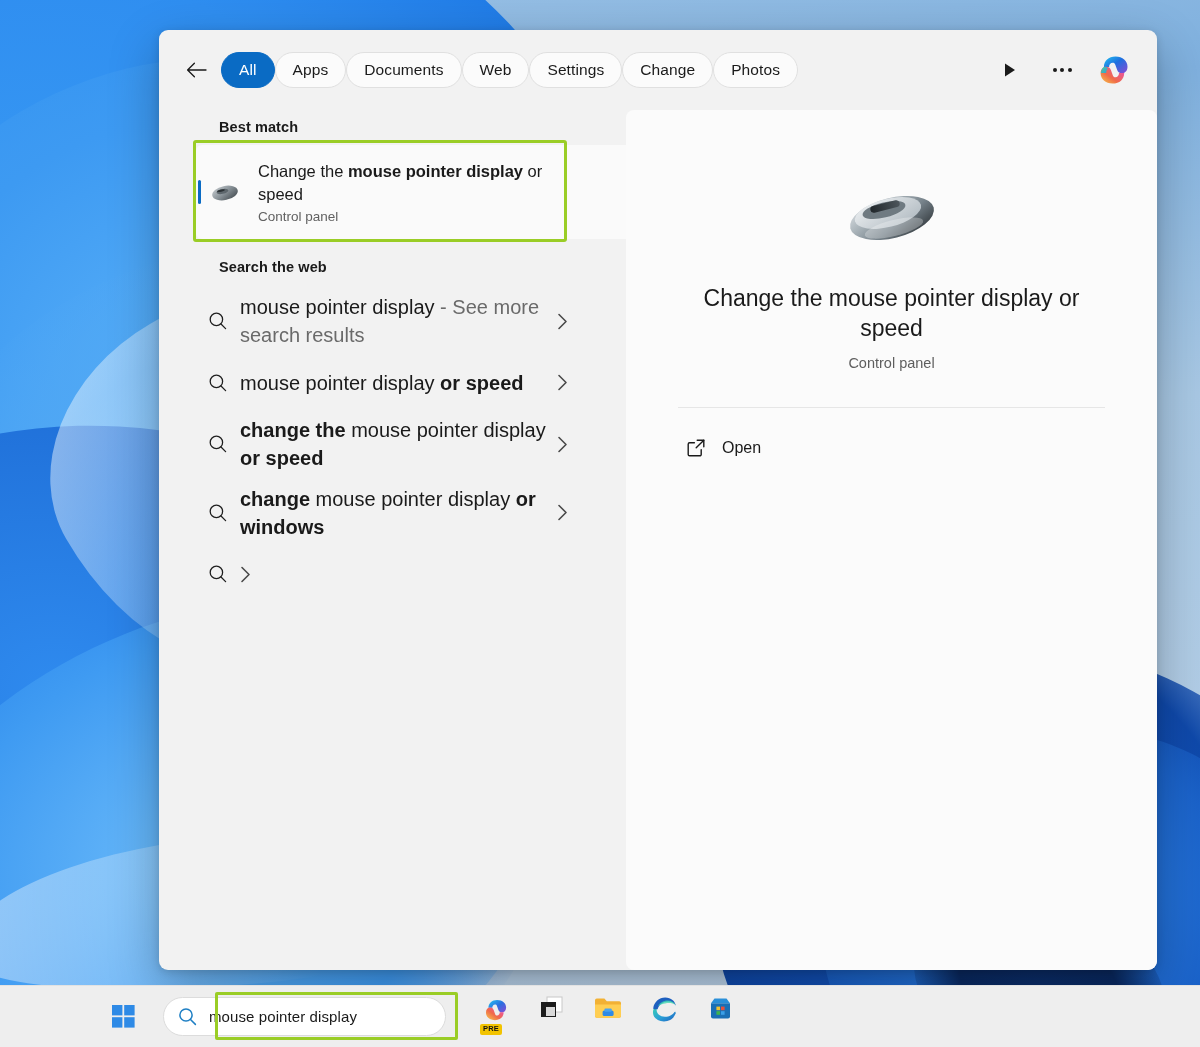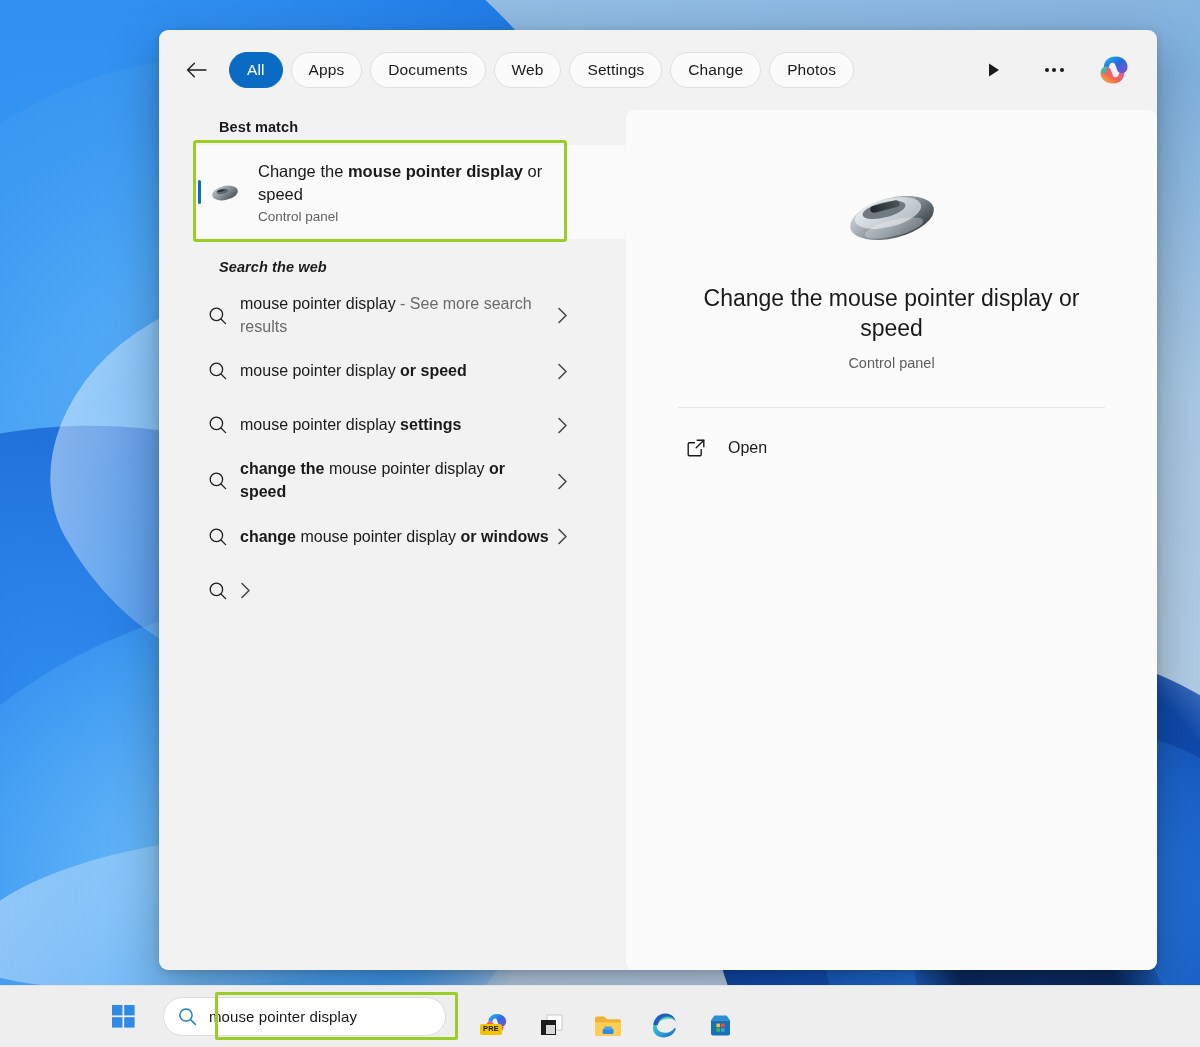--- a/index.html
+++ b/index.html
@@ -103,7 +103,6 @@
     display: flex;
     align-items: center;
     padding: 0 22px 0 20px;
-    gap: 8px;
   }
   #back-button {
     width: 34px; height: 34px;

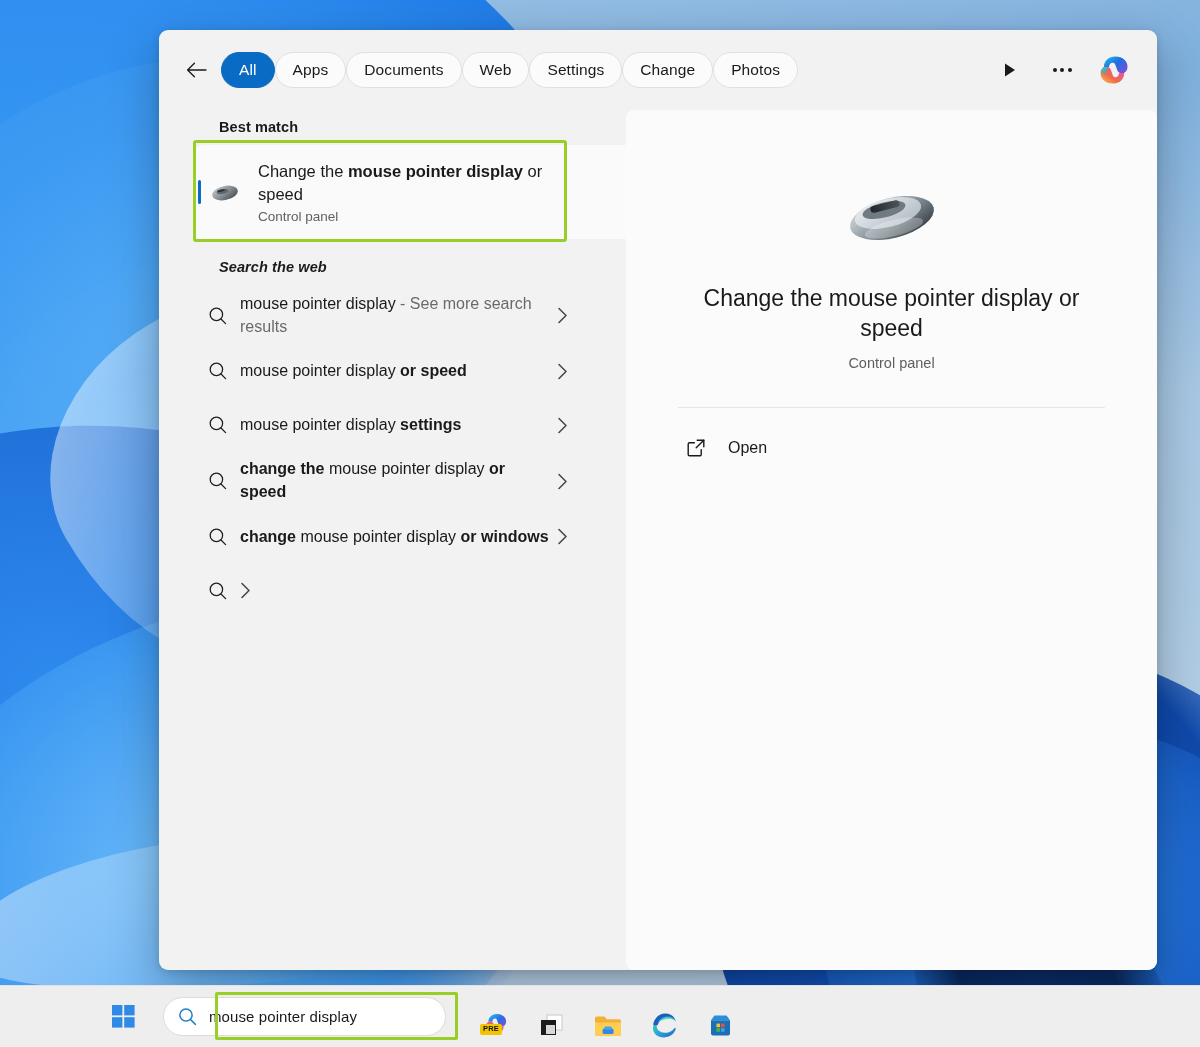--- a/index.html
+++ b/index.html
@@ -168,7 +168,7 @@
     letter-spacing: .1px;
   }
   #best-match-header { padding-top: 9px; }
-  #search-web-header { padding-top: 20px; padding-bottom: 12px; font-style: italic; }
+  #search-web-header { padding-top: 20px; padding-bottom: 12px; }
 
   
   #best-match-wrap {

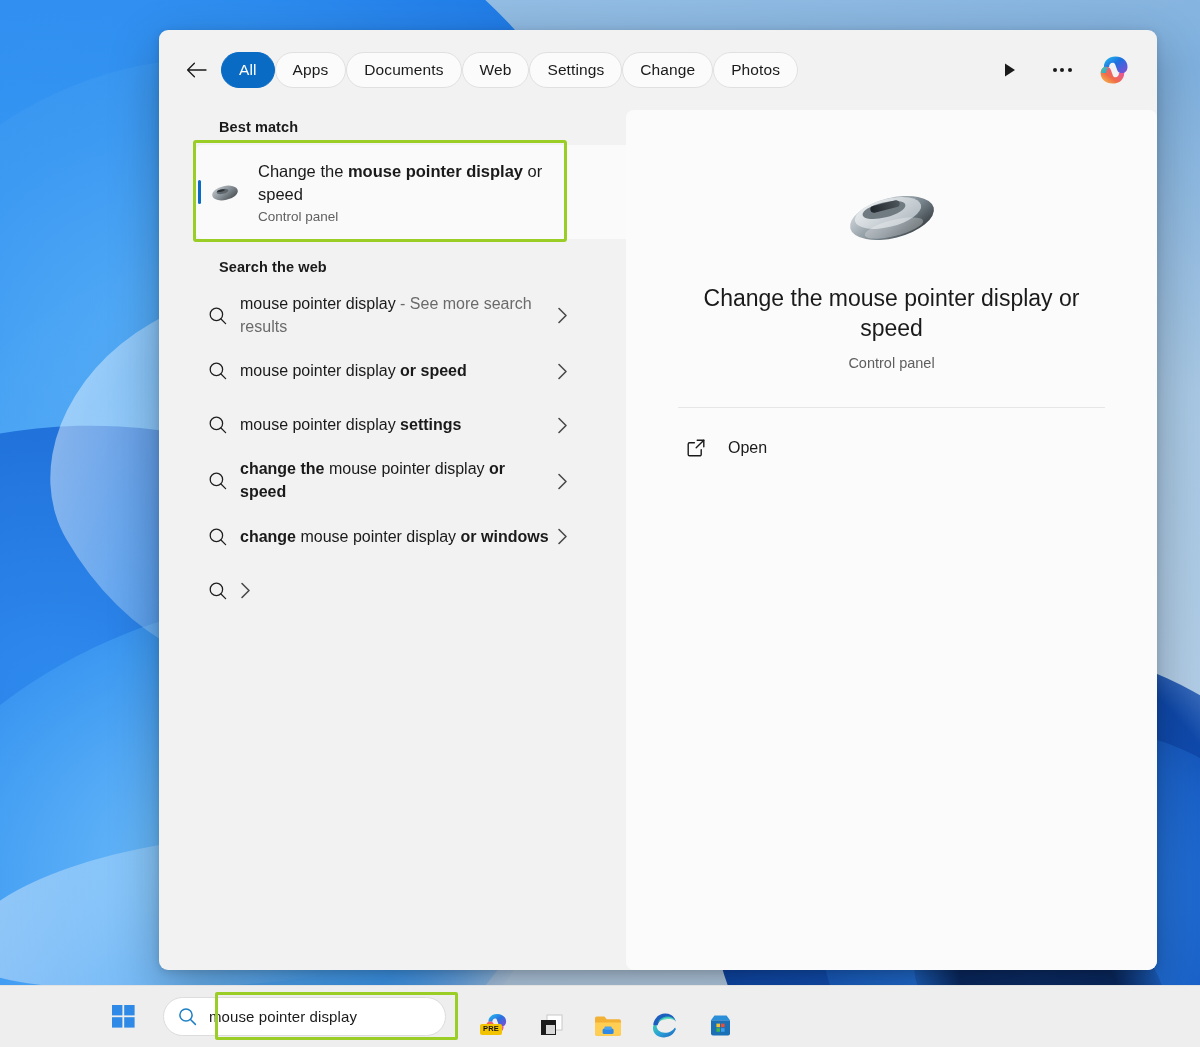--- a/index.html
+++ b/index.html
@@ -239,7 +239,7 @@
   }
   .web-label {
     flex: 1 1 auto;
-    font-size: 16px;
+    font-size: 20px;
     color: #1a1a1a;
     line-height: 1.42;
     padding-right: 8px;

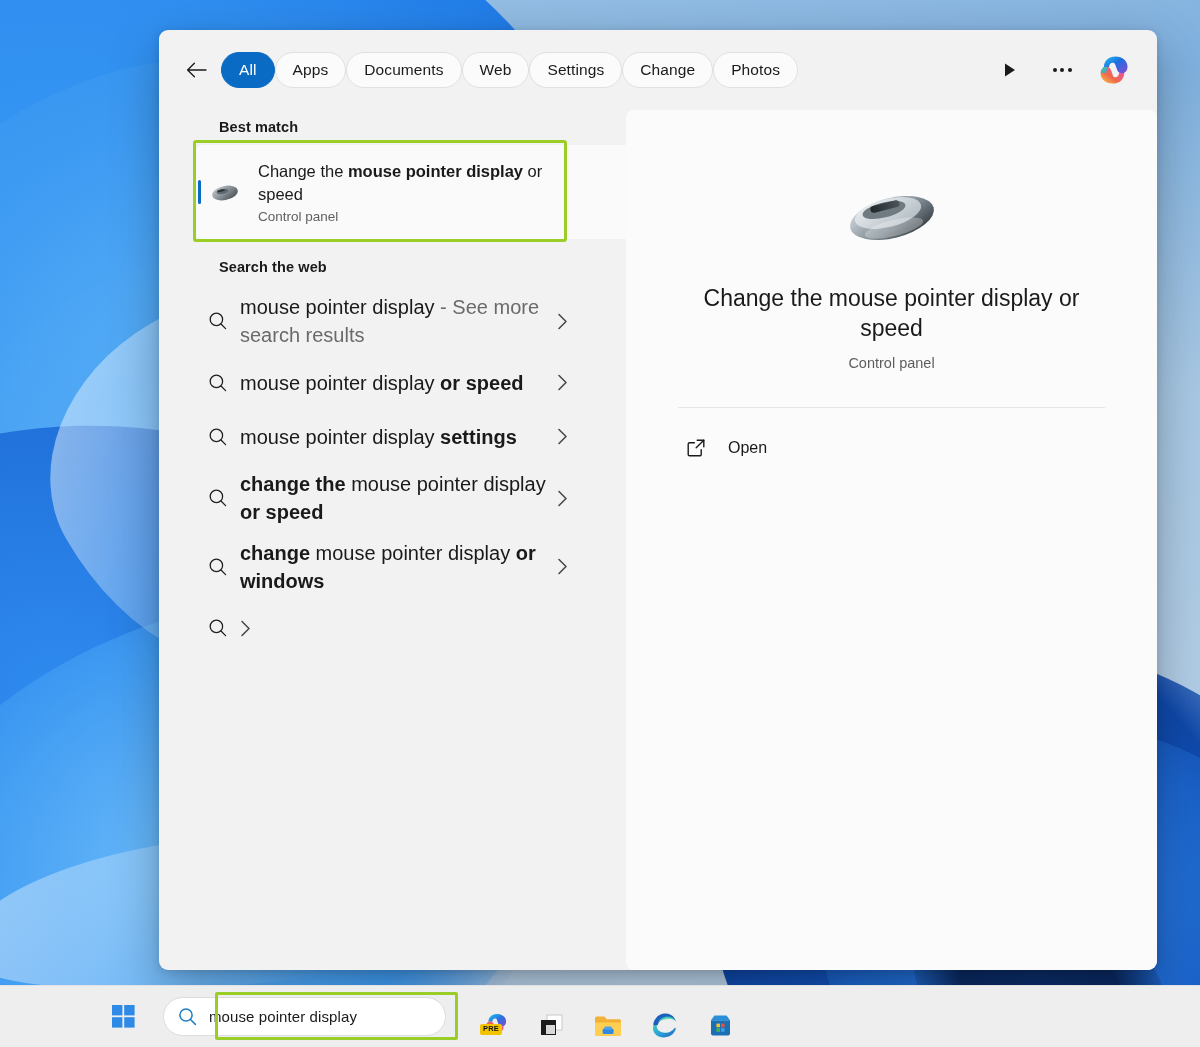--- a/index.html
+++ b/index.html
@@ -487,20 +487,6 @@
                 </svg>
               </div>
               <div class="web-label">mouse pointer display <b>or speed</b></div>
-              <div class="web-chevron">
-                <svg width="11" height="17" viewBox="0 0 11 17">
-                  <path d="M2 1.5 L9 8.5 L2 15.5" stroke="#4a4a4a" stroke-width="1.6" fill="none" stroke-linecap="round" stroke-linejoin="round"></path>
-                </svg>
-              </div>
-            </div>
-            <div class="web-item">
-              <div class="web-icon">
-                <svg width="20" height="20" viewBox="0 0 20 20">
-                  <circle cx="8.4" cy="8.4" r="6.2" stroke="#1f1f1f" stroke-width="1.3" fill="none"></circle>
-                  <path d="M13 13 L17.6 17.6" stroke="#1f1f1f" stroke-width="1.3" stroke-linecap="round"></path>
-                </svg>
-              </div>
-              <div class="web-label">mouse pointer display <b>settings</b></div>
               <div class="web-chevron">
                 <svg width="11" height="17" viewBox="0 0 11 17">
                   <path d="M2 1.5 L9 8.5 L2 15.5" stroke="#4a4a4a" stroke-width="1.6" fill="none" stroke-linecap="round" stroke-linejoin="round"></path>

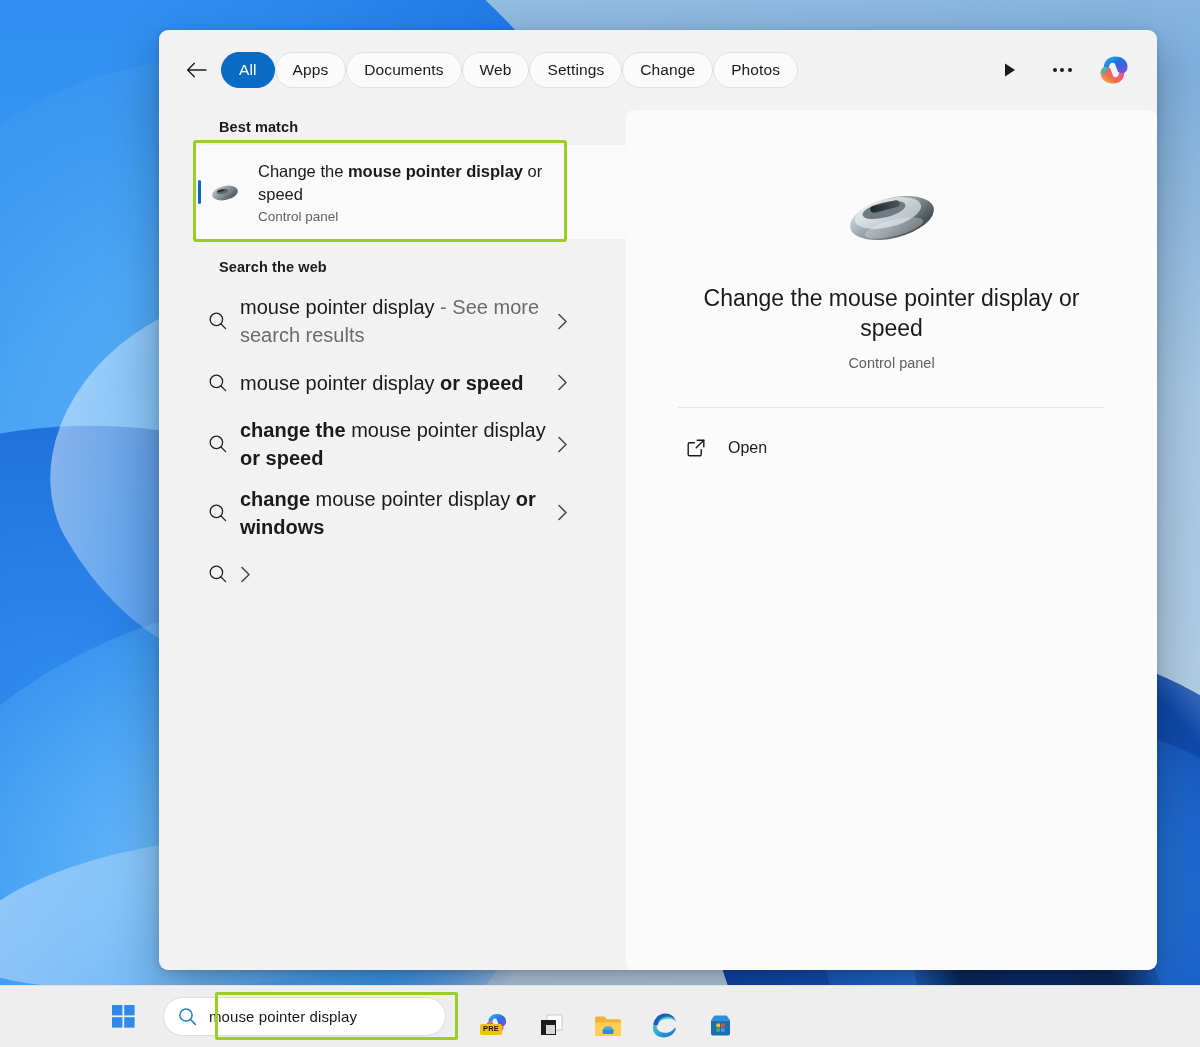--- a/index.html
+++ b/index.html
@@ -282,7 +282,7 @@
   #open-action {
     display: flex;
     align-items: center;
-    gap: 22px;
+    gap: 16px;
     padding: 14px 8px;
     margin-top: 16px;
     border-radius: 5px;

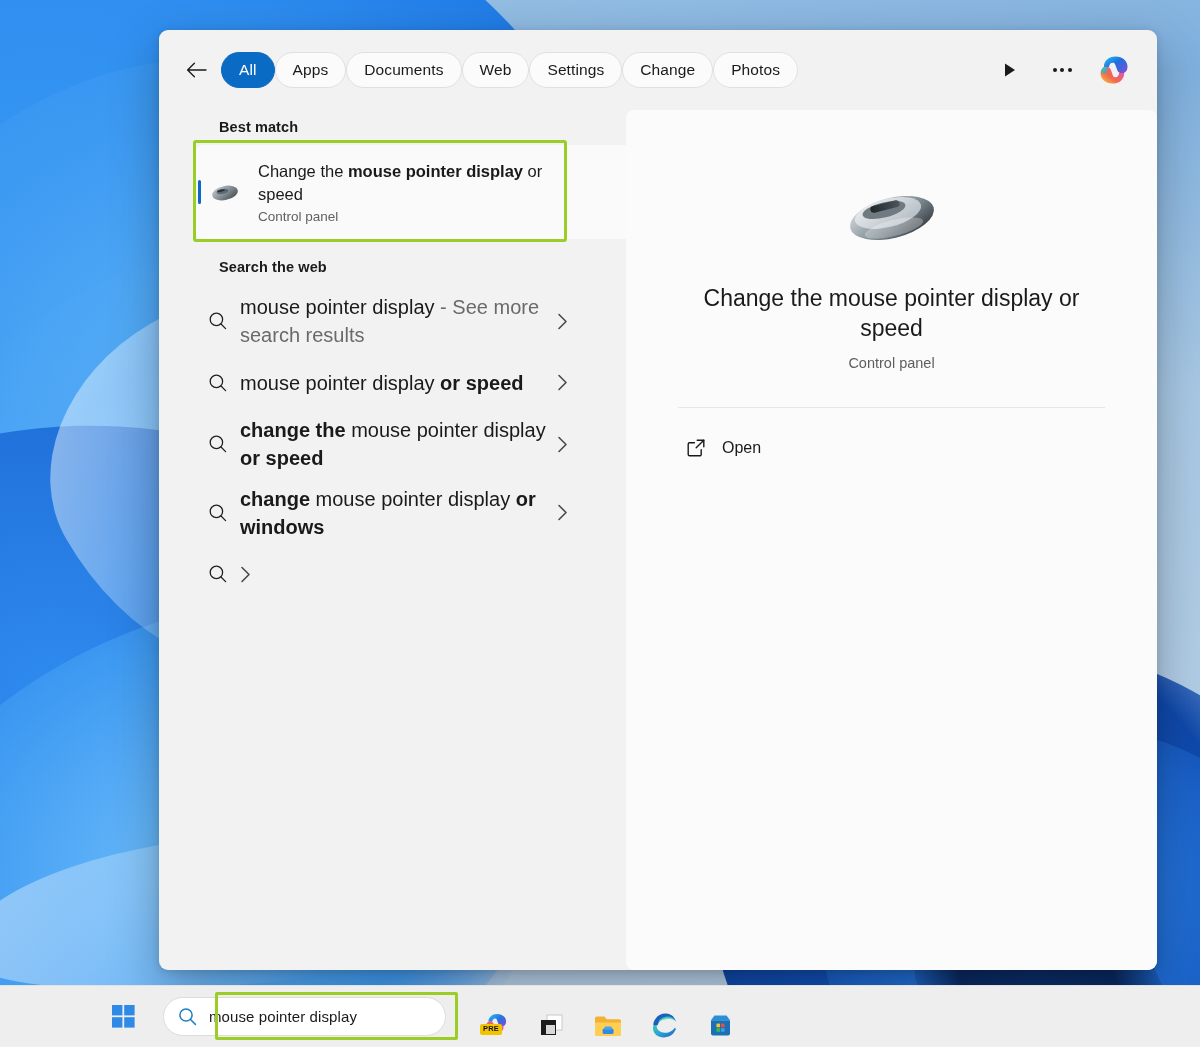--- a/index.html
+++ b/index.html
@@ -337,7 +337,7 @@
 
   .taskbar-icon {
     width: 44px; height: 44px;
-    display: flex; align-items: flex-end; justify-content: center;
+    display: flex; align-items: flex-start; justify-content: center;
     border-radius: 5px; cursor: pointer;
     position: relative;
   }

